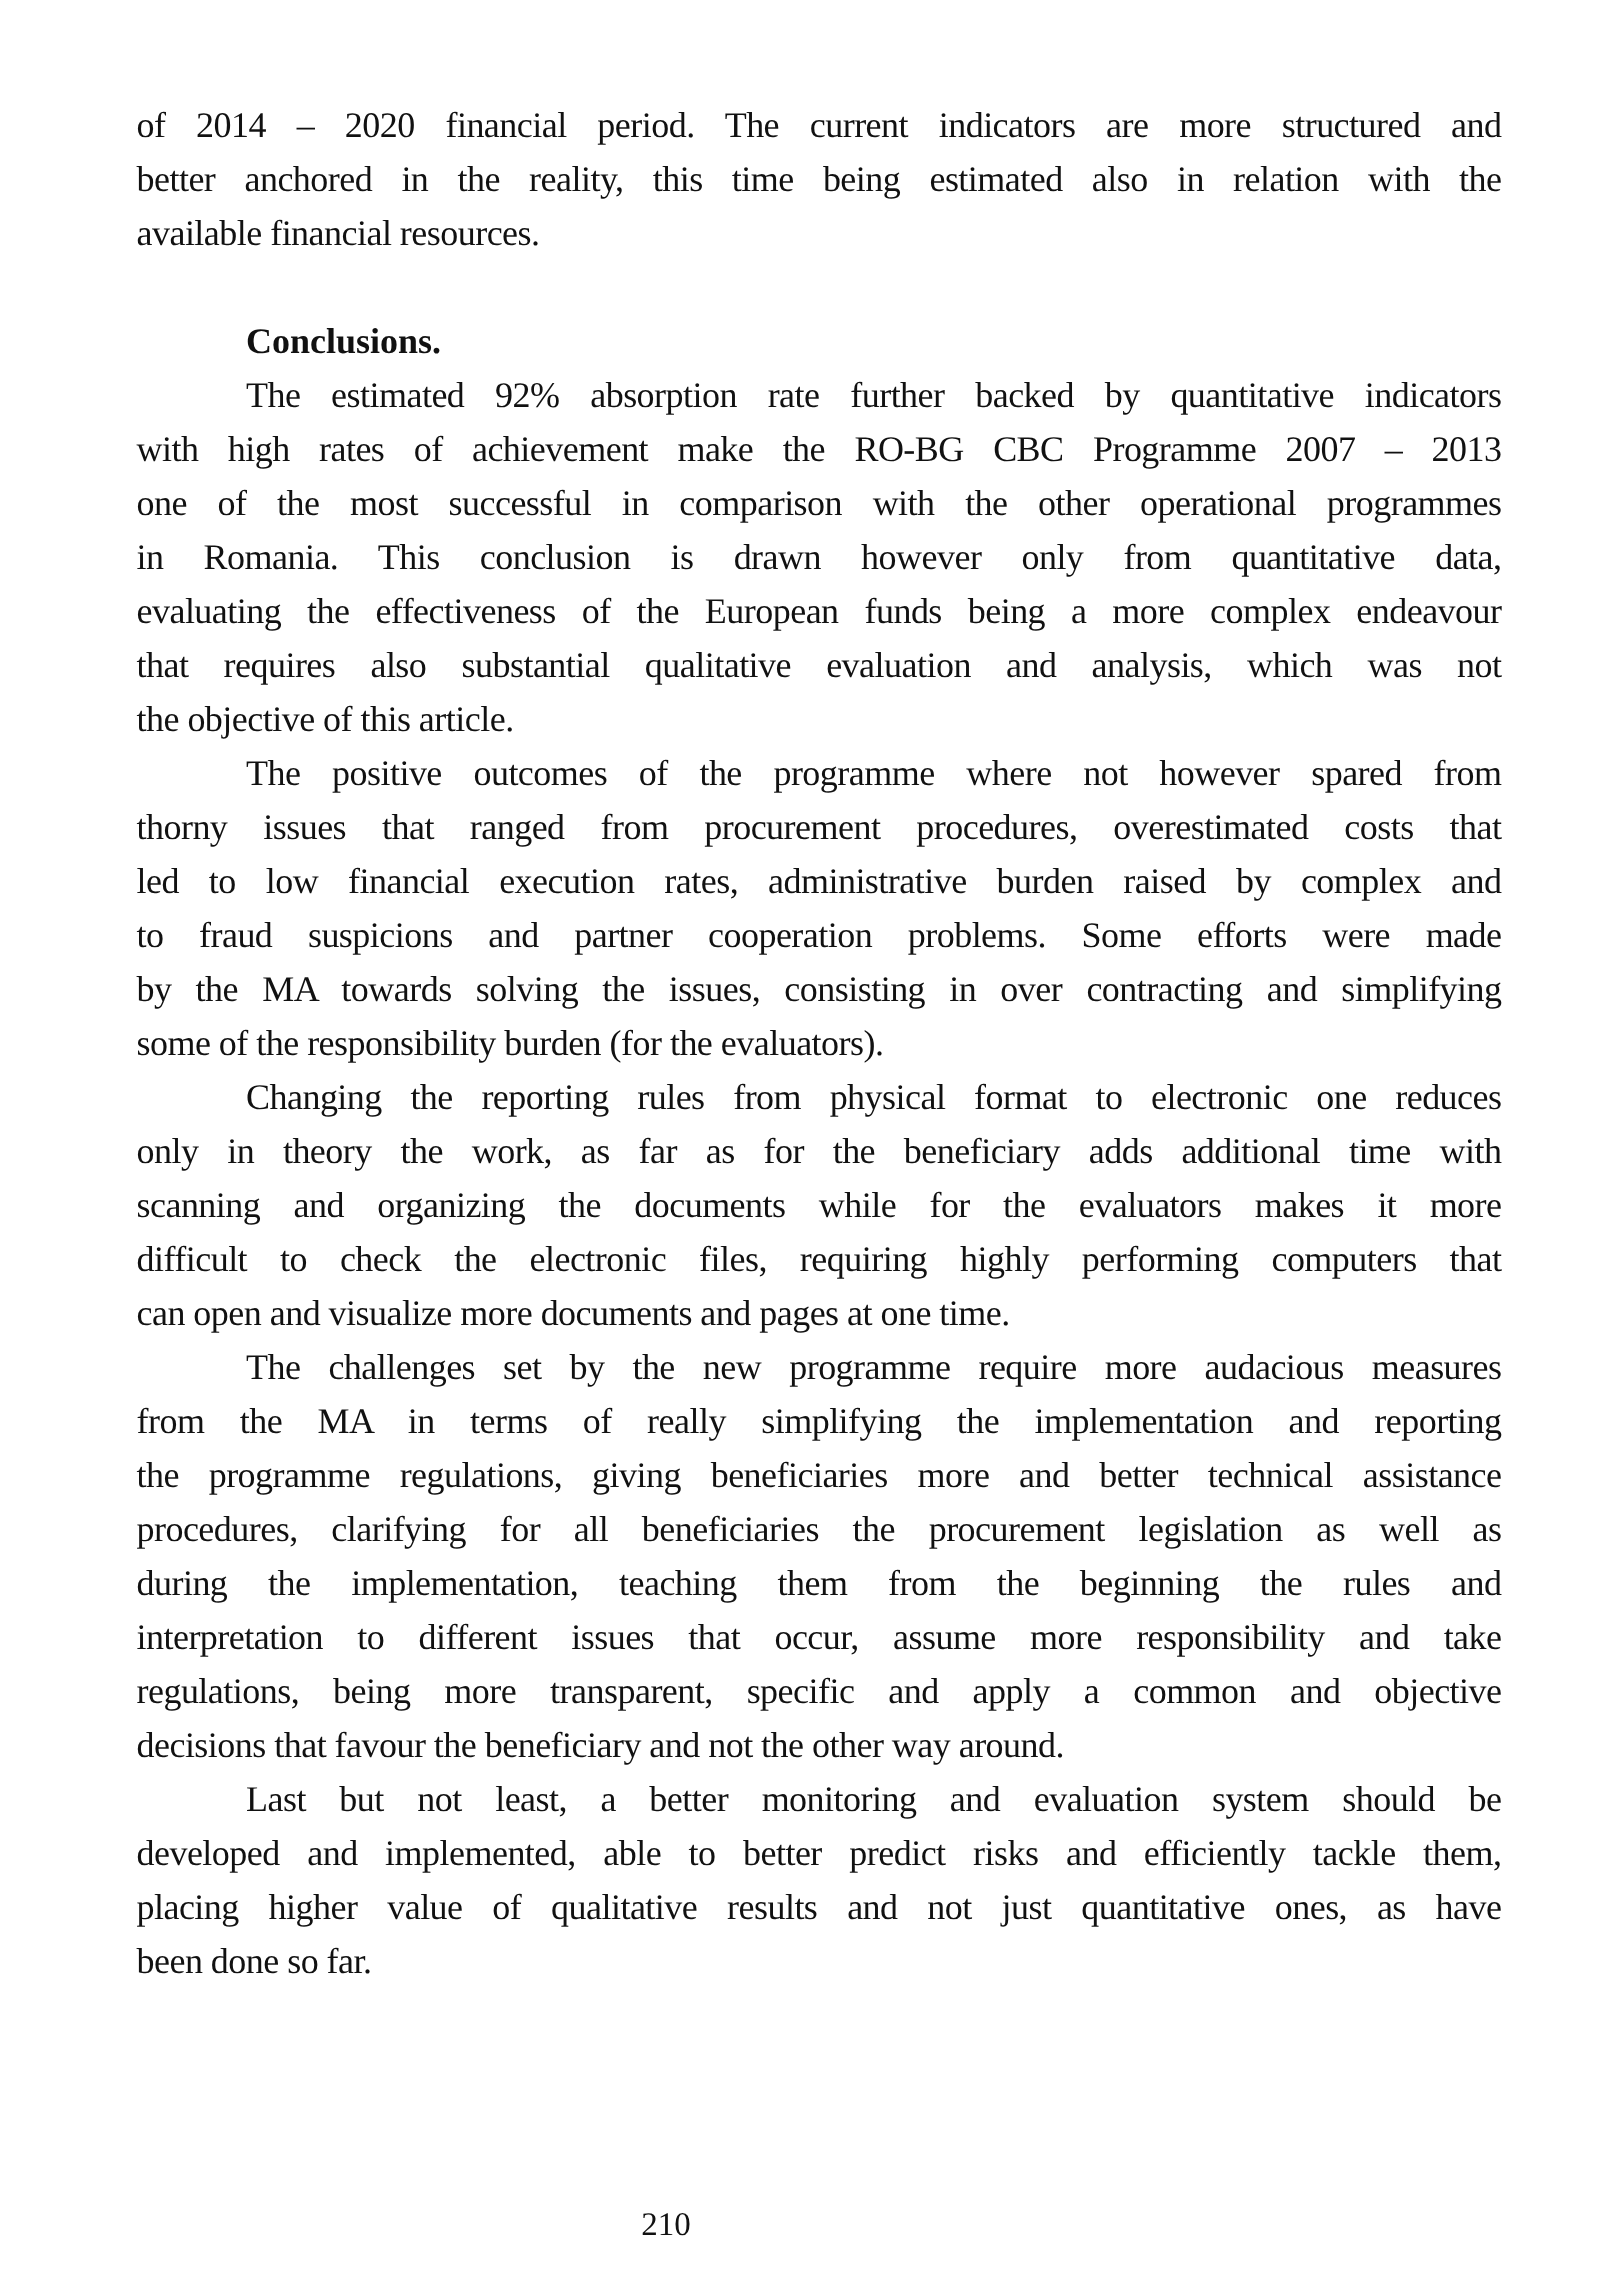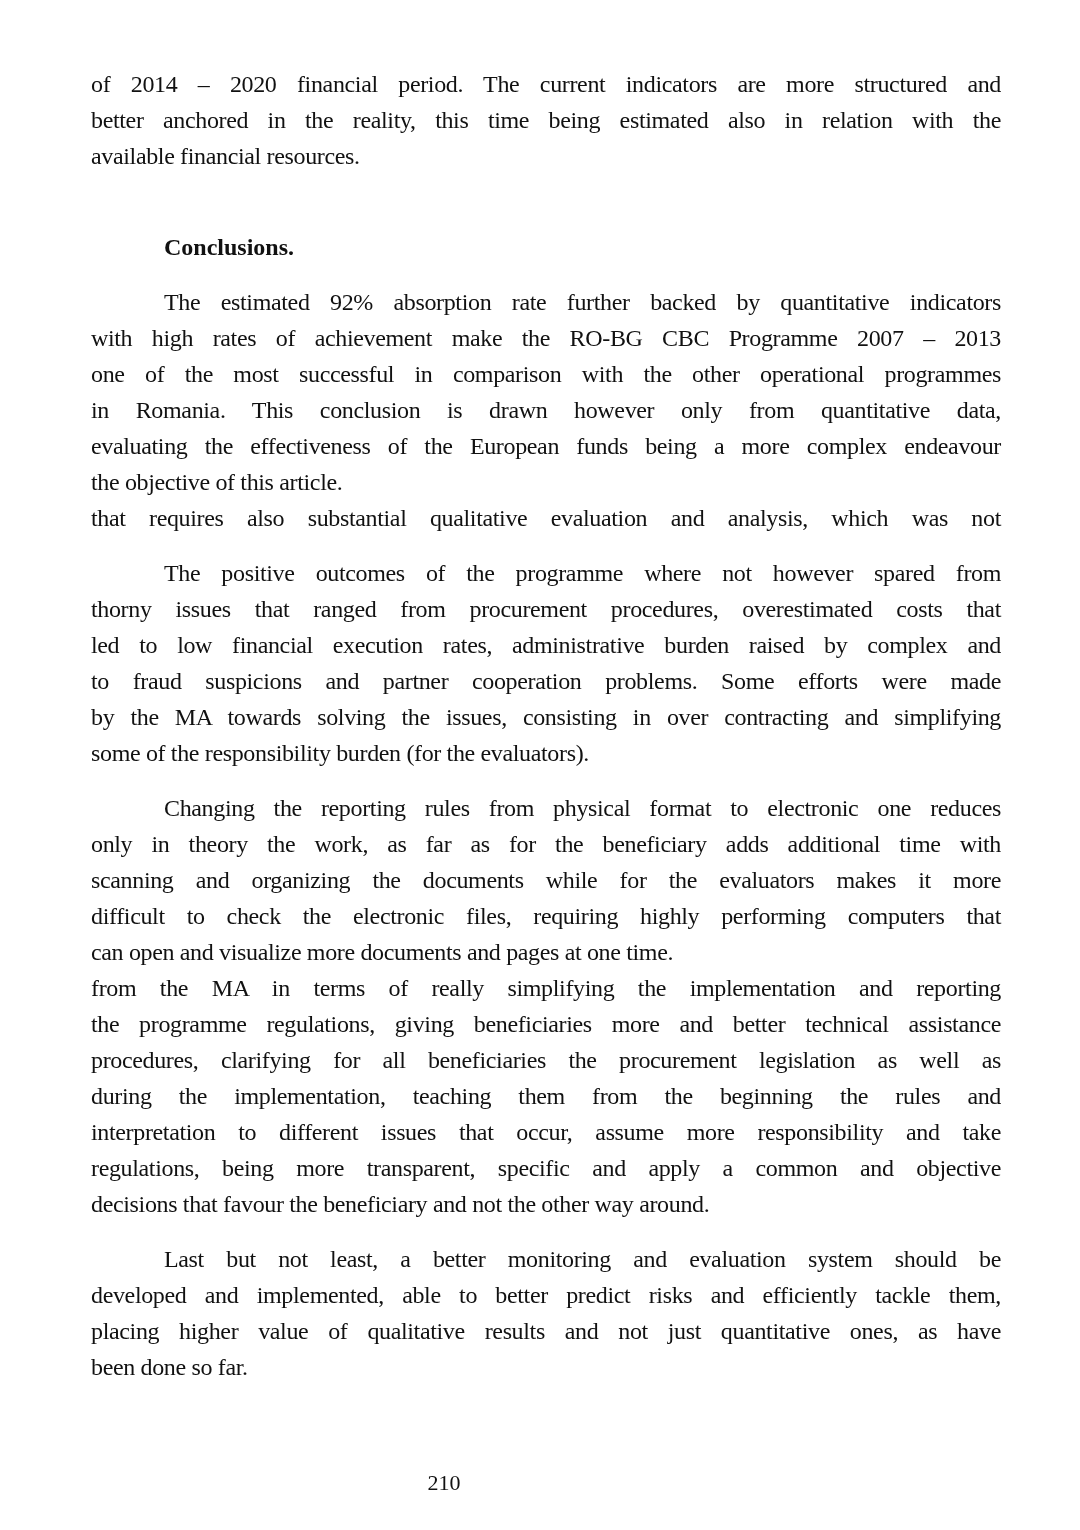--- a/index.html
+++ b/index.html
@@ -36,7 +36,6 @@
     }
     .indent {
       padding-left: 73px;
-      margin-top: 19px;
     }
     .heading {
       font-weight: bold;

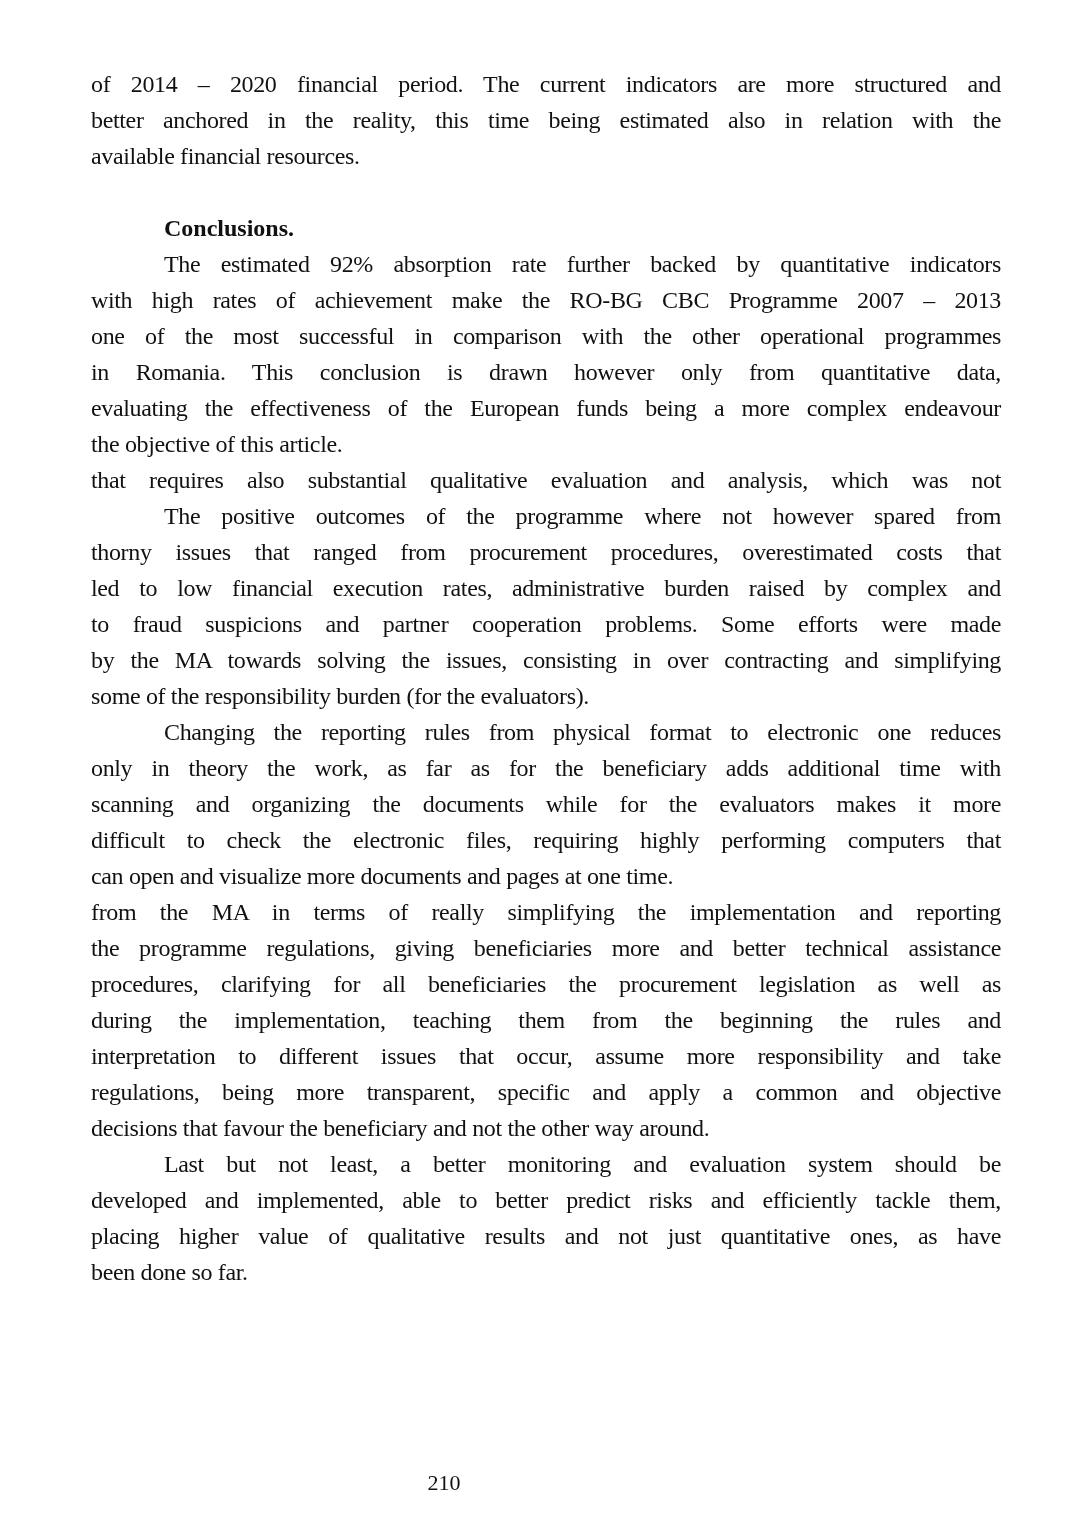--- a/index.html
+++ b/index.html
@@ -80,8 +80,8 @@
     <span class="line">one of the most successful in comparison with the other operational programmes</span>
     <span class="line">in Romania. This conclusion is drawn however only from quantitative data,</span>
     <span class="line">evaluating the effectiveness of the European funds being a more complex endeavour</span>
+    <span class="line">that requires also substantial qualitative evaluation and analysis, which was not</span>
     <span class="line last">the objective of this article.</span>
-    <span class="line">that requires also substantial qualitative evaluation and analysis, which was not</span>
   </div>
 
   <div class="paragraph">

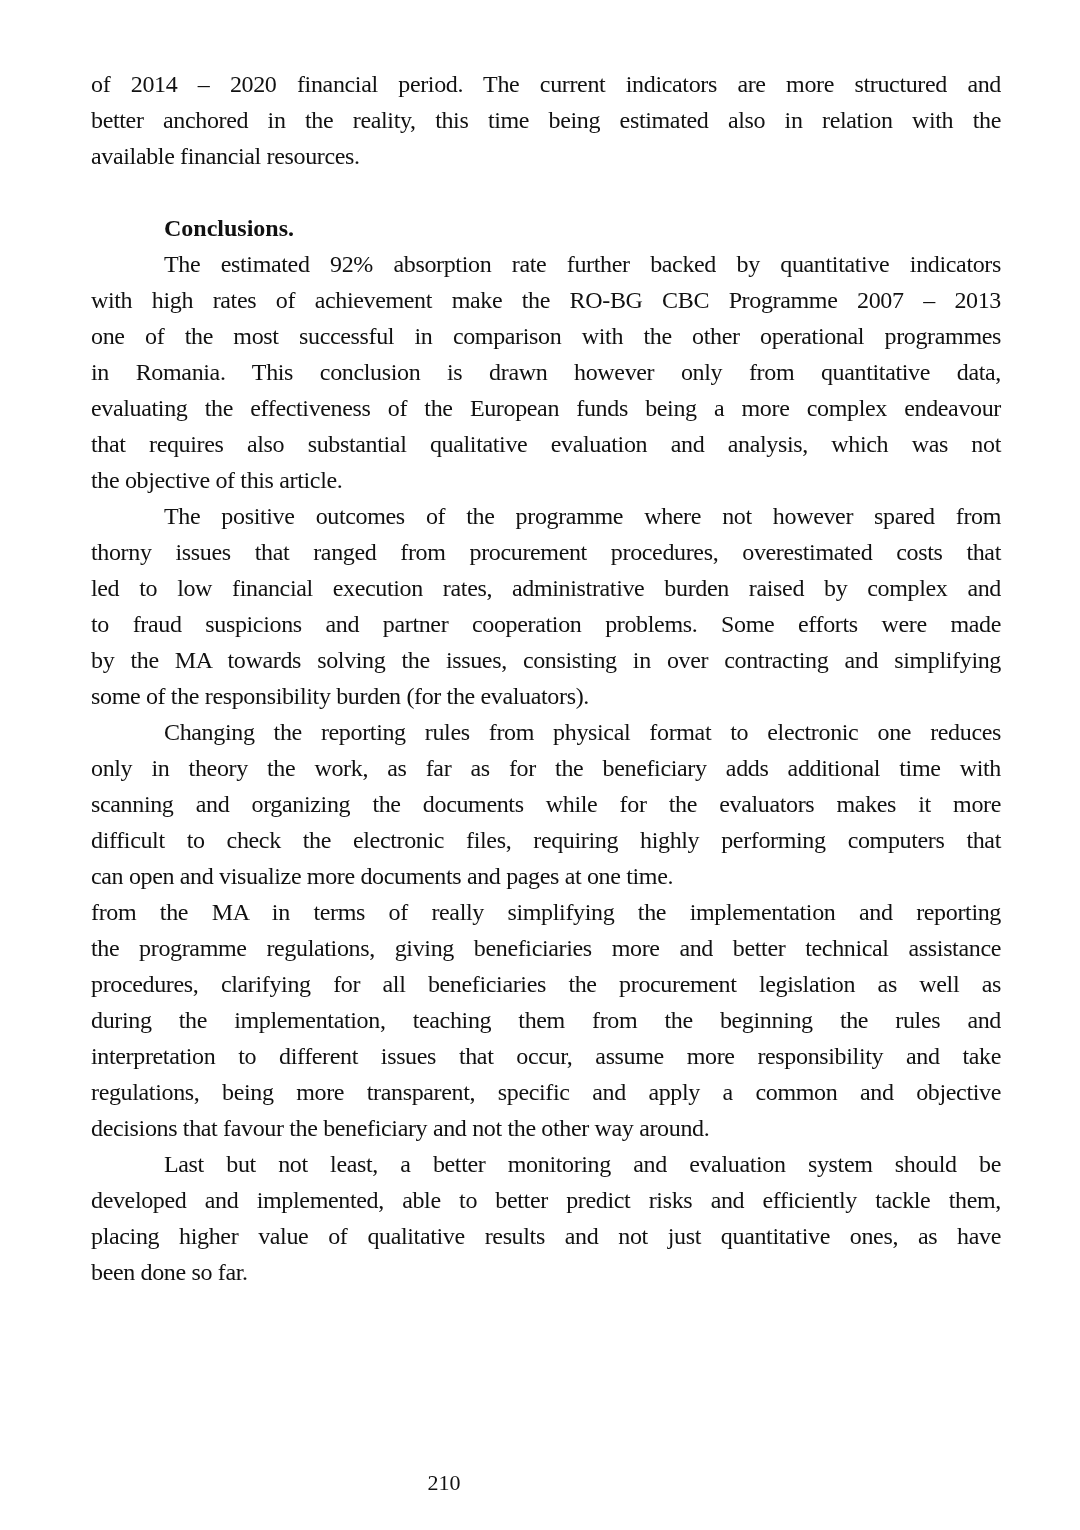--- a/index.html
+++ b/index.html
@@ -102,6 +102,7 @@
   </div>
 
   <div class="paragraph">
+    <span class="line indent">The challenges set by the new programme require more audacious measures</span>
     <span class="line">from the MA in terms of really simplifying the implementation and reporting</span>
     <span class="line">the programme regulations, giving beneficiaries more and better technical assistance</span>
     <span class="line">procedures, clarifying for all beneficiaries the procurement legislation as well as</span>

